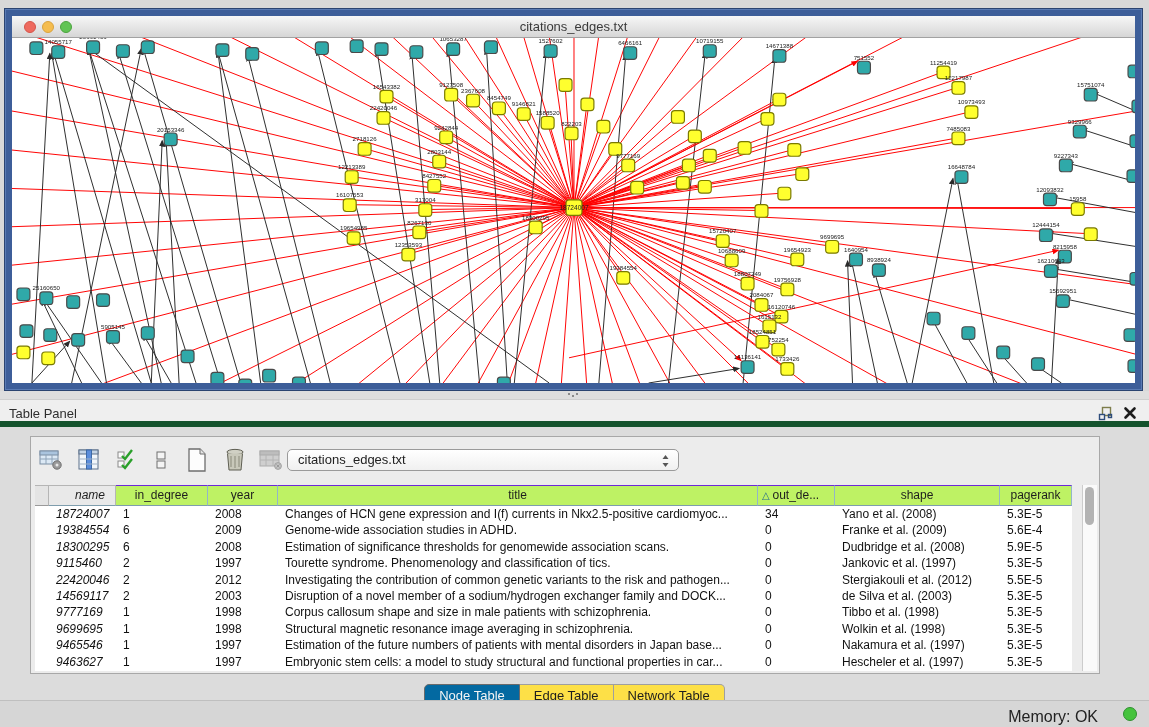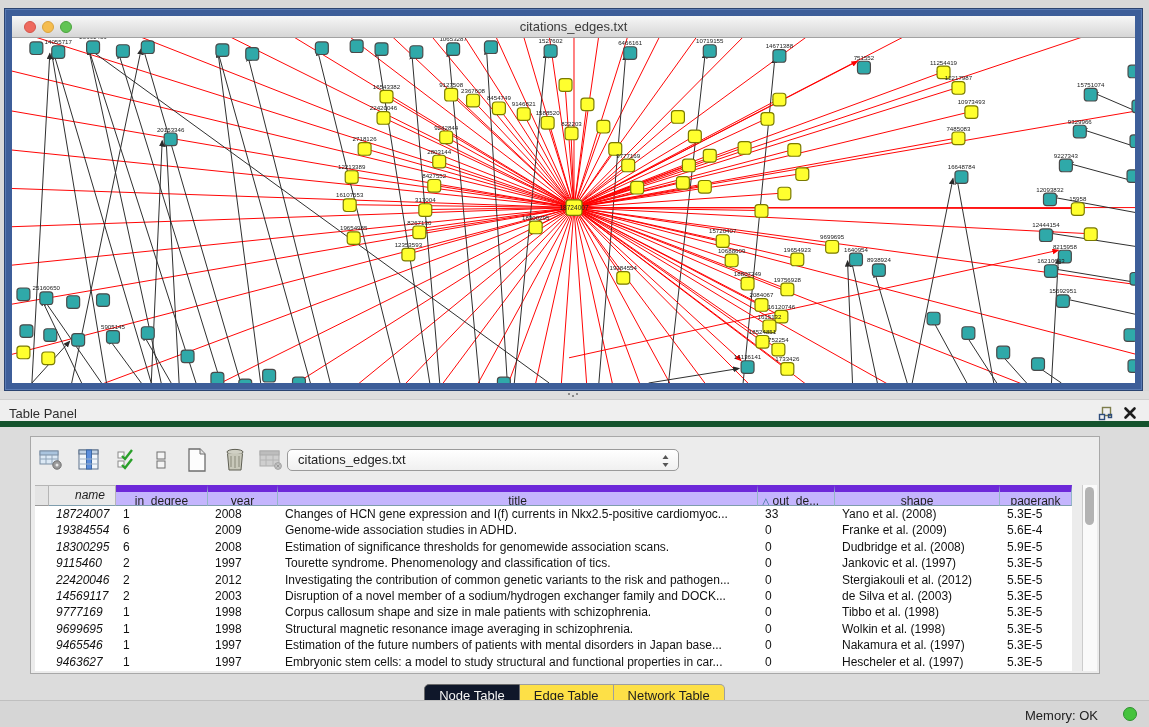--- a/index.html
+++ b/index.html
@@ -47,8 +47,8 @@
   #combo-arrows{position:absolute;right:8px;top:2px;}
   
   #thead-row{position:absolute;left:4px;top:48px;height:21px;display:flex;}
-  .th{box-sizing:border-box;background:#c4b5fd;border-right:1px solid #93b6c8;
-    border-top:7px solid #6d28d9;border-bottom:1px solid #7e9dad;
+  .th{box-sizing:border-box;background:#bef264;border-right:1px solid #93b6c8;
+    border-top:1px solid #6d28d9;border-bottom:1px solid #7e9dad;
     font-size:12px;color:#1e1e1e;text-align:center;line-height:19px;overflow:hidden;white-space:nowrap;}
   .th.gutter{width:14px;background:#e4e4e4;border-right:1px solid #b5b5b5;border-top:1px solid #b5b5b5;border-bottom:1px solid #9a9a9a;}
   .th.c0{width:67px;background:#e9e9e9;border-right:1px solid #b5b5b5;border-top:1px solid #b5b5b5;text-align:right;padding-right:10px;}

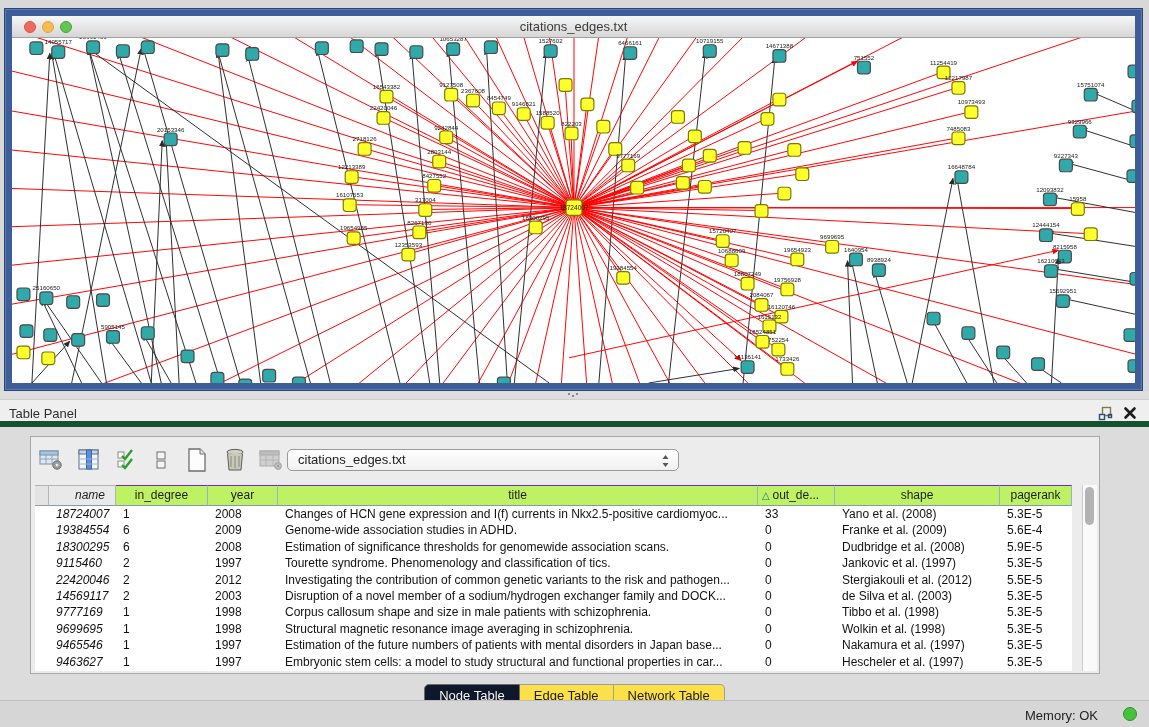--- a/index.html
+++ b/index.html
@@ -543,7 +543,7 @@
           <div class="td c1">1</div>
           <div class="td c2">2008</div>
           <div class="td c3">Changes of HCN gene expression and I(f) currents in Nkx2.5-positive cardiomyoc...</div>
-          <div class="td c4">33</div>
+          <div class="td c4">34</div>
           <div class="td c5">Yano et al. (2008)</div>
           <div class="td c6">5.3E-5</div>
         </div>

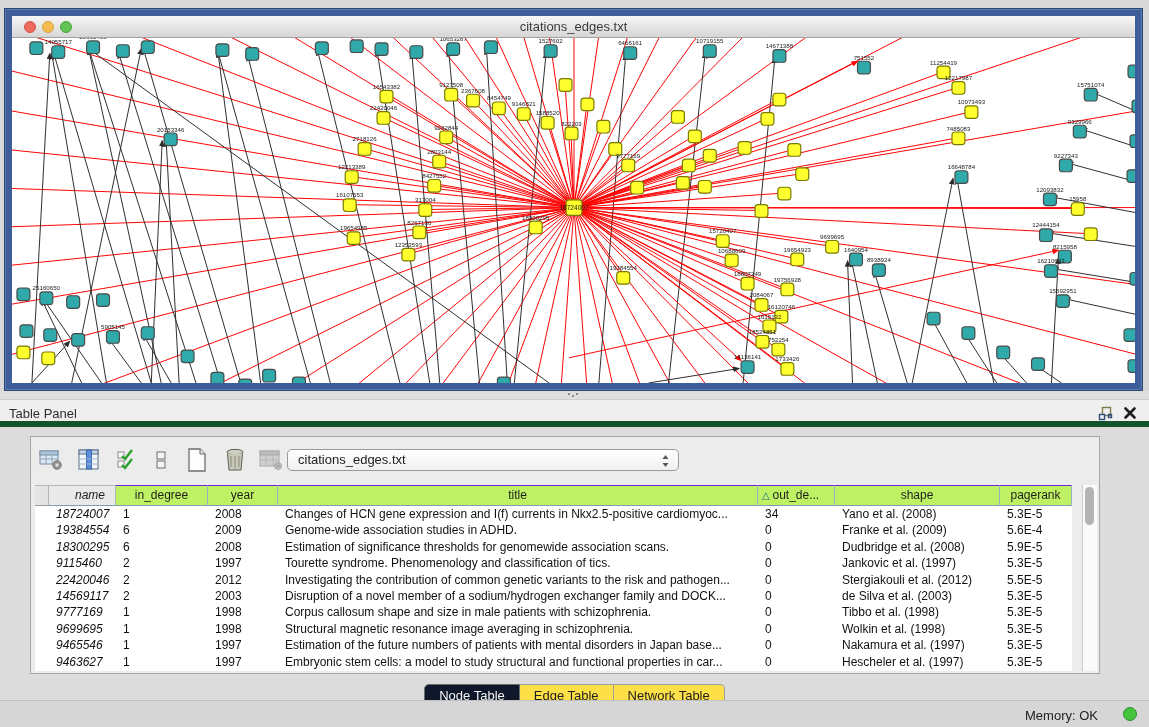--- a/index.html
+++ b/index.html
@@ -70,7 +70,7 @@
     border:1px solid #9f9f9f;border-left:none;cursor:pointer;vertical-align:top;}
   .tab.first{border-left:1px solid #9f9f9f;border-radius:5px 0 0 5px;}
   .tab.last{border-radius:0 5px 5px 0;}
-  .tab.sel{background:#0f172a;color:#f4f4f4;border-color:#6a6a6a;}
+  .tab.sel{background:#0369a1;color:#f4f4f4;border-color:#6a6a6a;}
   
   #status{position:absolute;left:0;top:700px;width:1149px;height:27px;background:#d6d6d6;
     border-top:1px solid #bfbfbf;box-sizing:border-box;}

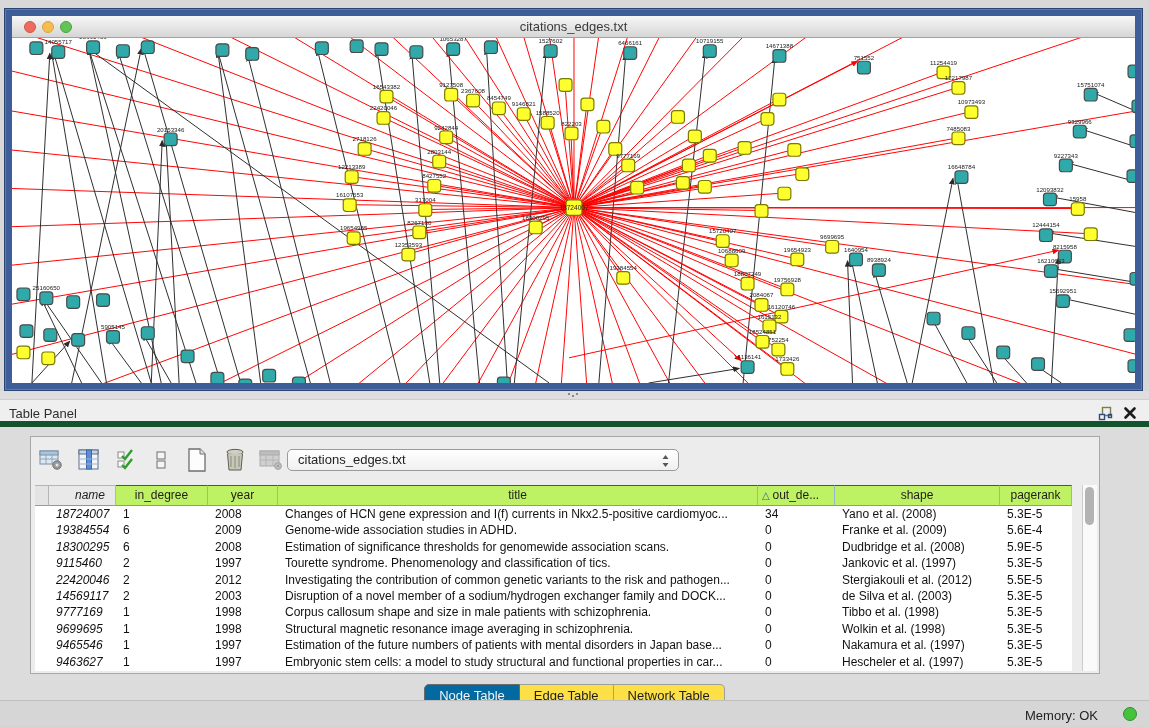--- a/index.html
+++ b/index.html
@@ -74,7 +74,7 @@
   
   #status{position:absolute;left:0;top:700px;width:1149px;height:27px;background:#d6d6d6;
     border-top:1px solid #bfbfbf;box-sizing:border-box;}
-  #mem-label{position:absolute;right:51px;top:7px;font-size:13px;color:#222;}
+  #mem-label{position:absolute;right:51px;top:7px;font-size:16px;color:#222;}
   #mem-dot{position:absolute;right:12px;top:6px;width:14px;height:14px;border-radius:50%;
     background:#45c33d;border:1px solid #2f9030;box-sizing:border-box;}
 </style>

